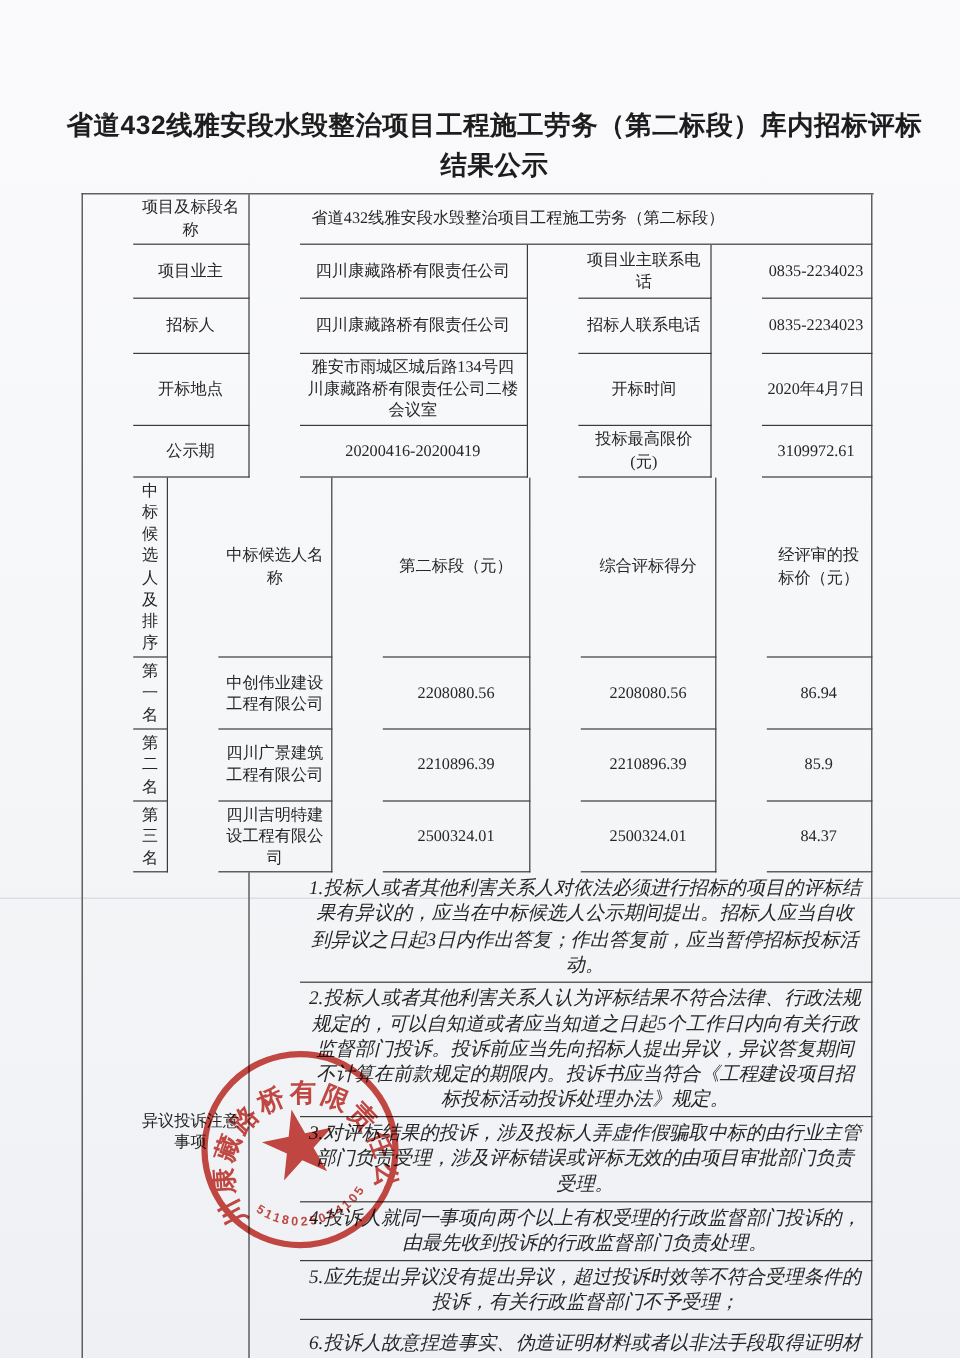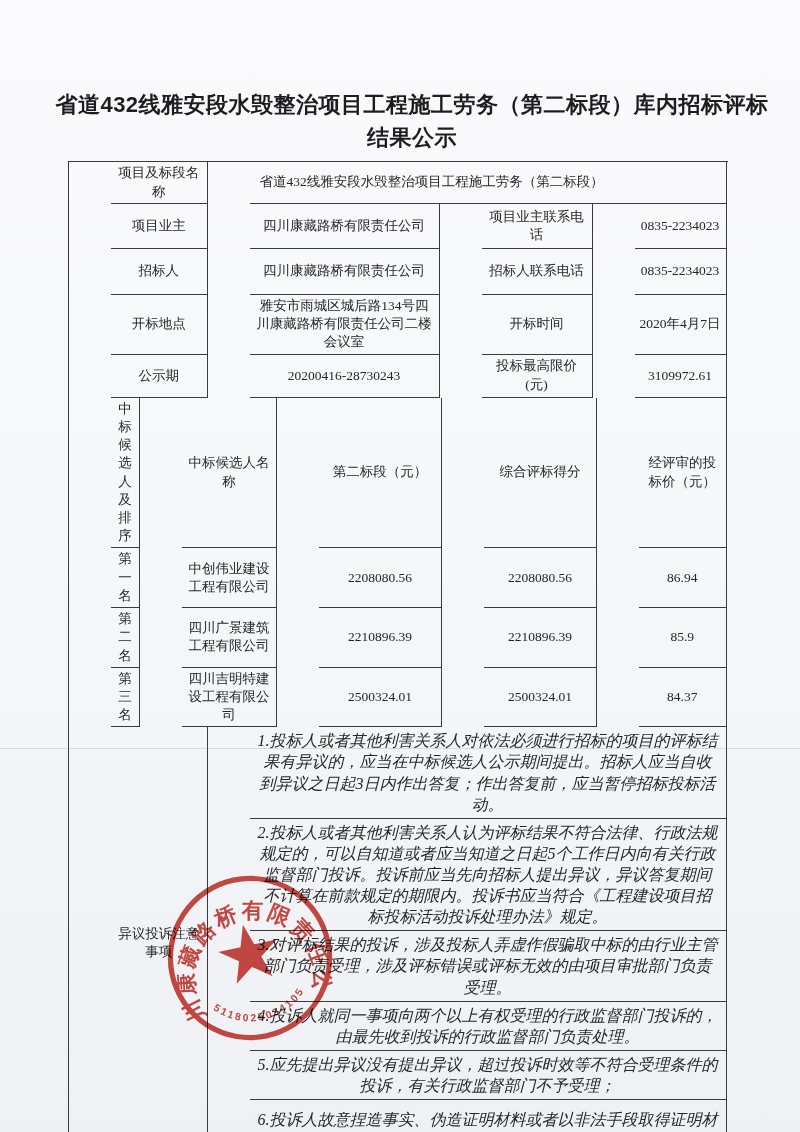--- a/index.html
+++ b/index.html
@@ -85,7 +85,7 @@
     <div class="cell h43">2020年4月7日</div>
 
     <div class="cell h43">公示期</div>
-    <div class="cell h43">20200416-28730243</div>
+    <div class="cell h43">20200416-20200419</div>
     <div class="cell h43">投标最高限价(元)</div>
     <div class="cell h43">3109972.61</div>
   </div>

